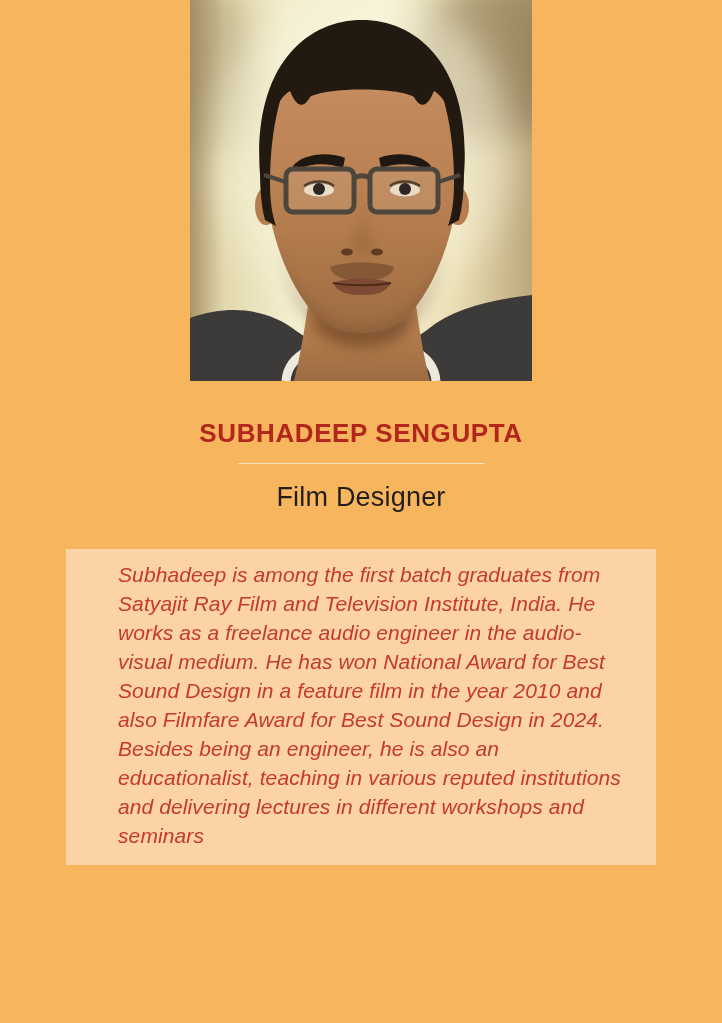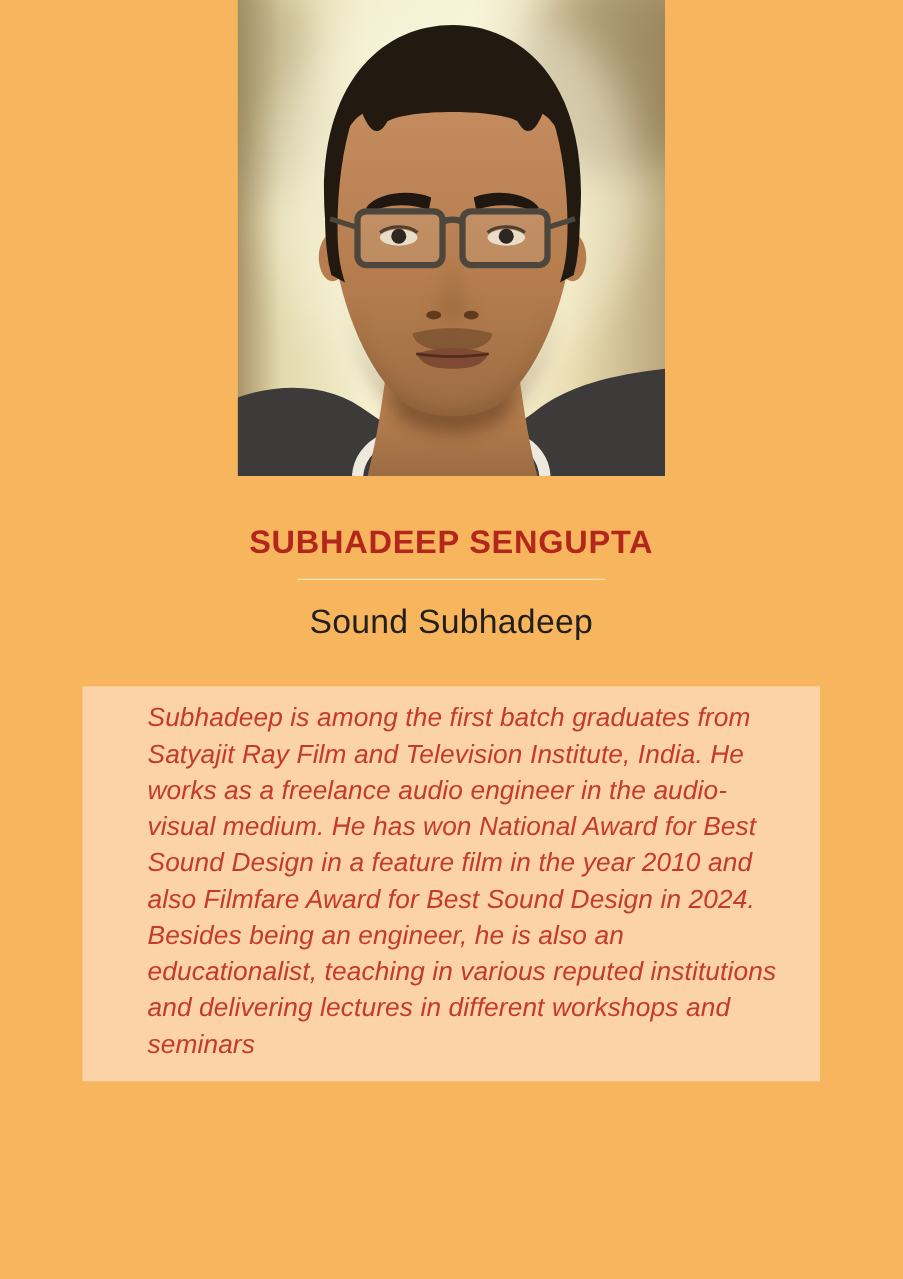--- a/index.html
+++ b/index.html
@@ -148,7 +148,7 @@
 
   <div class="divider"></div>
 
-  <div class="role">Sound Subhadeep</div>
+  <div class="role">Film Designer</div>
 
   <div class="bio-panel">
     <p class="bio-text">Subhadeep is among the first batch graduates from Satyajit Ray Film and Television Institute, India. He works as a freelance audio engineer in the audio-visual medium. He has won National Award for Best Sound Design in a feature film in the year 2010 and also Filmfare Award for Best Sound Design in 2024. Besides being an engineer, he is also an educationalist, teaching in various reputed institutions and delivering lectures in different workshops and seminars</p>

